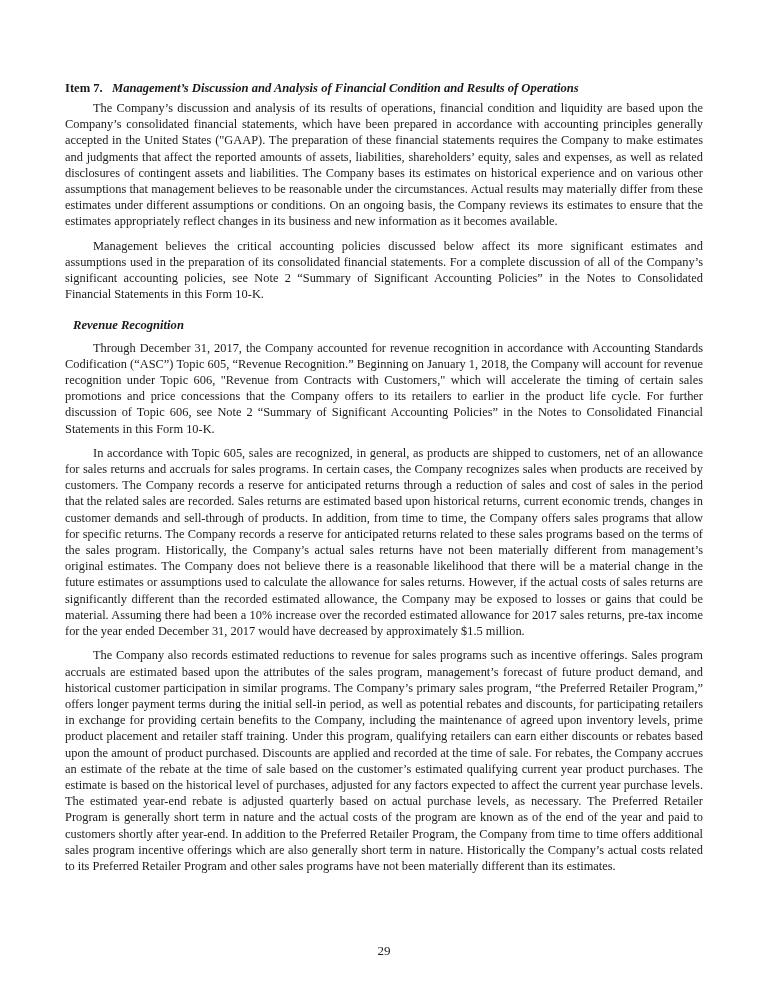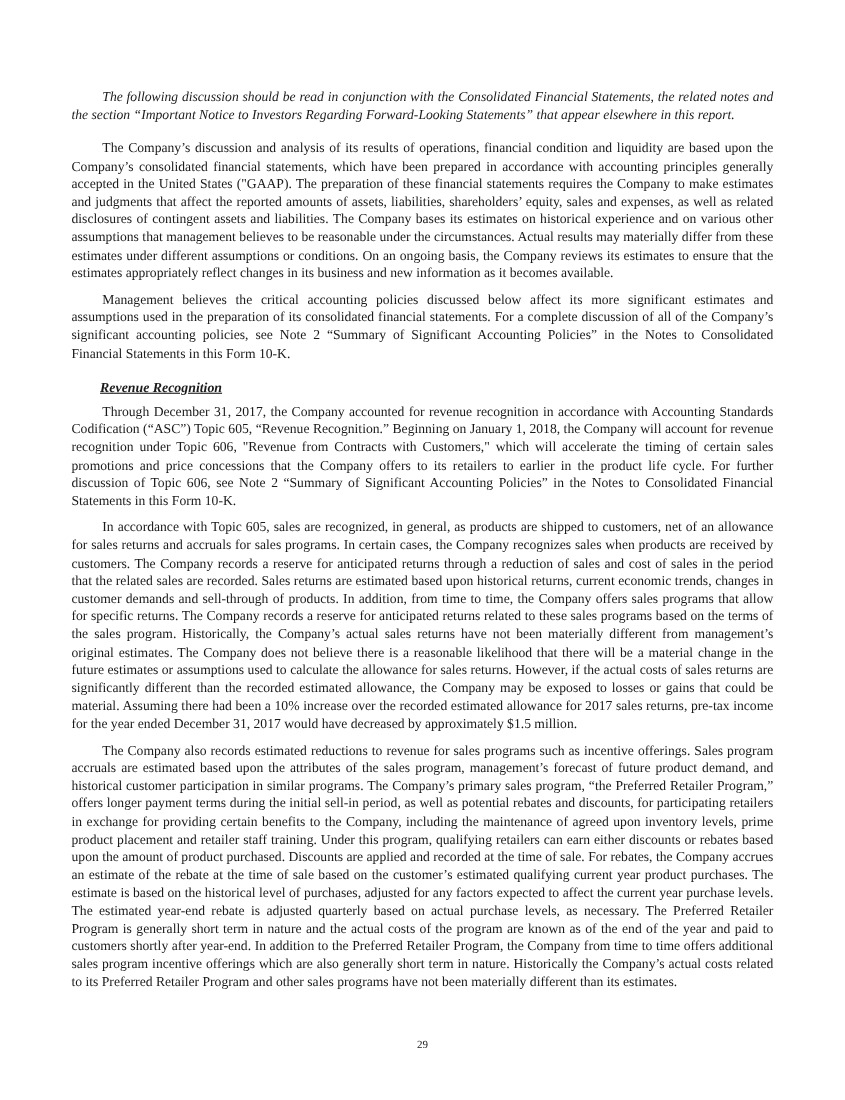--- a/index.html
+++ b/index.html
@@ -78,6 +78,10 @@
 
 <div class="page">
 
+  <div class="item-heading">
+    <span class="item-num">Item 7.</span>
+    <span class="item-title">Management’s Discussion and Analysis of Financial Condition and Results of Operations</span>
+  </div>
 
   <p class="intro">The following discussion should be read in conjunction with the Consolidated Financial Statements, the related notes and the section “Important Notice to Investors Regarding Forward-Looking Statements” that appear elsewhere in this report.</p>
 

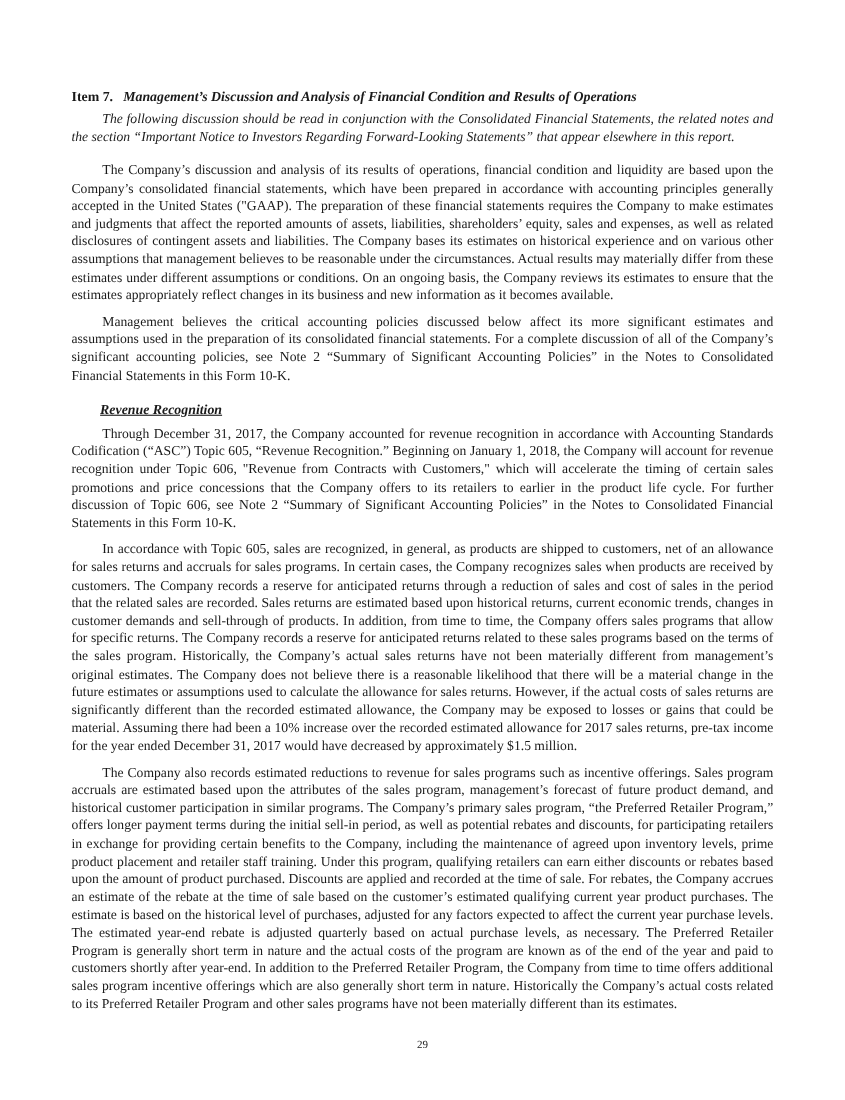--- a/index.html
+++ b/index.html
@@ -83,7 +83,6 @@
     <span class="item-title">Management’s Discussion and Analysis of Financial Condition and Results of Operations</span>
   </div>
 
-  <p class="intro">The following discussion should be read in conjunction with the Consolidated Financial Statements, the related notes and the section “Important Notice to Investors Regarding Forward-Looking Statements” that appear elsewhere in this report.</p>
 
 
   <p class="para">The Company’s discussion and analysis of its results of operations, financial condition and liquidity are based upon the Company’s consolidated financial statements, which have been prepared in accordance with accounting principles generally accepted in the United States ("GAAP). The preparation of these financial statements requires the Company to make estimates and judgments that affect the reported amounts of assets, liabilities, shareholders’ equity, sales and expenses, as well as related disclosures of contingent assets and liabilities. The Company bases its estimates on historical experience and on various other assumptions that management believes to be reasonable under the circumstances. Actual results may materially differ from these estimates under different assumptions or conditions. On an ongoing basis, the Company reviews its estimates to ensure that the estimates appropriately reflect changes in its business and new information as it becomes available.</p>

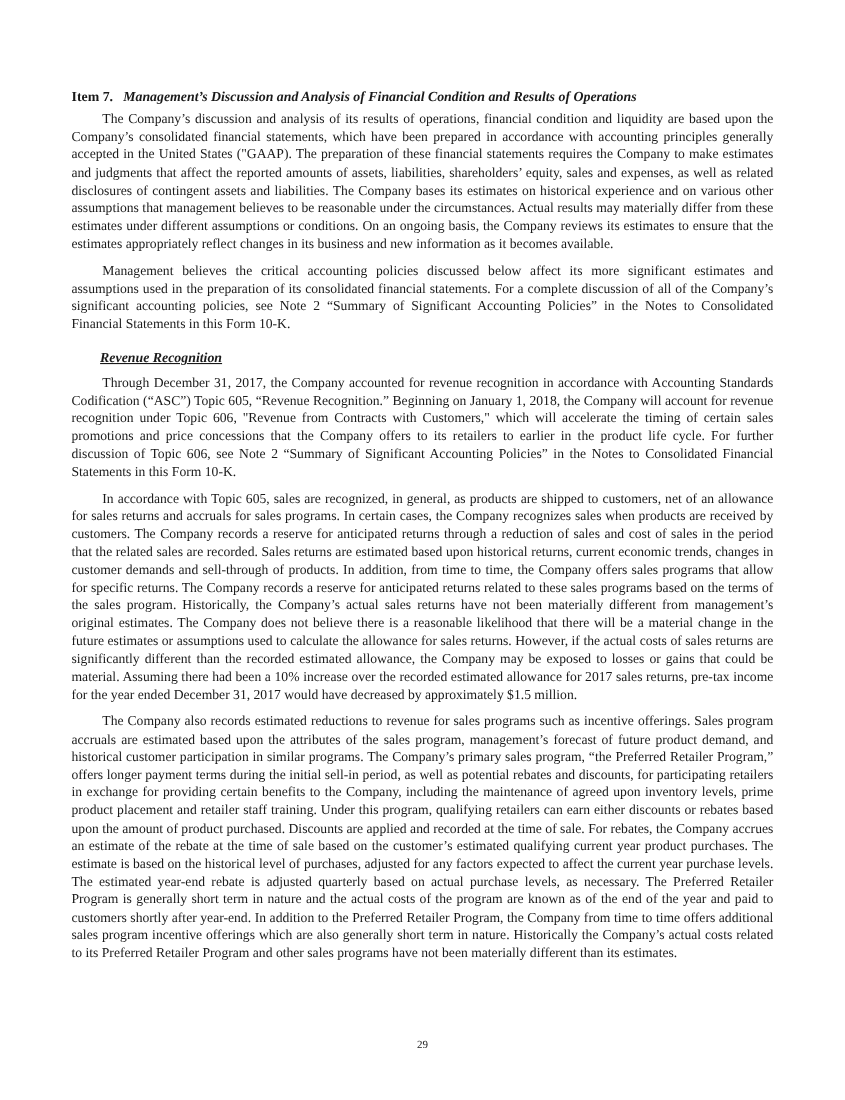--- a/index.html
+++ b/index.html
@@ -55,8 +55,7 @@
       font-weight: bold;
       font-style: italic;
       font-size: 12.6px;
-      margin: 0 0 6px 26px;
-      text-decoration: underline;
+      margin: 0 0 6px 8px;
     }
     .para {
       margin-bottom: 8px;

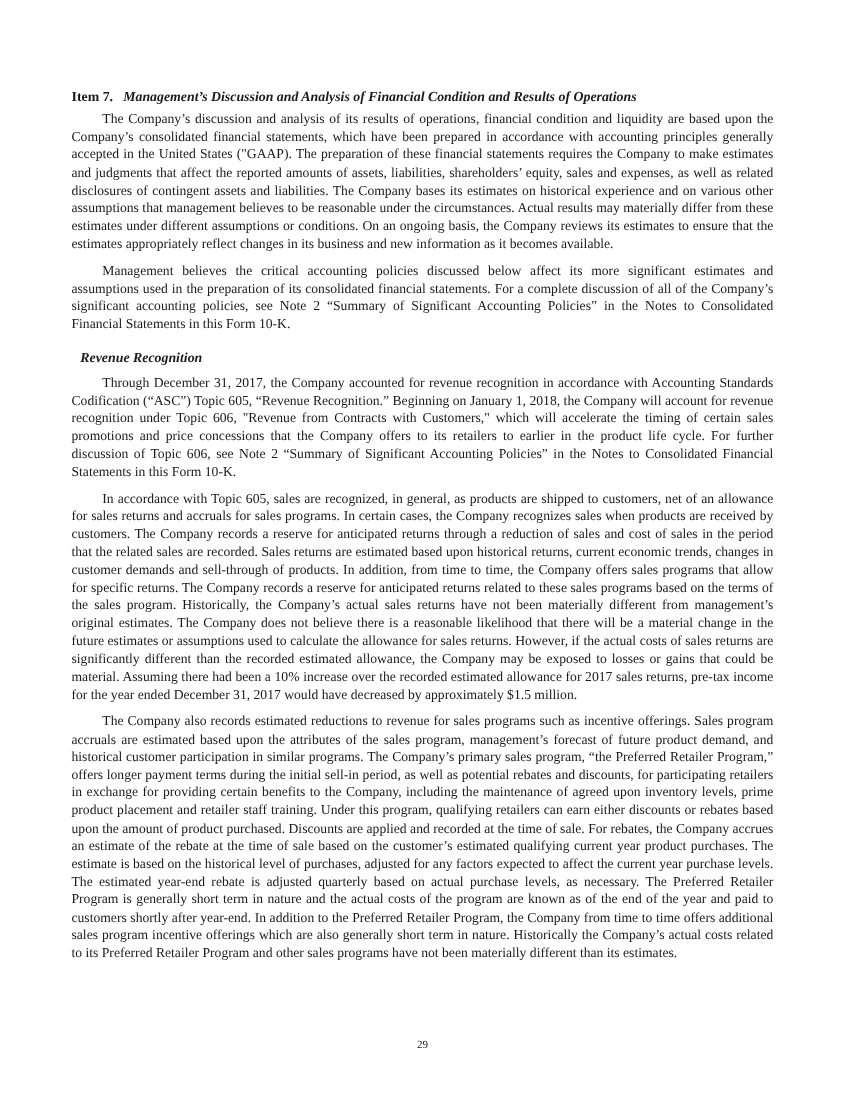--- a/index.html
+++ b/index.html
@@ -69,7 +69,7 @@
       left: 0;
       width: 768px;
       text-align: center;
-      font-size: 10px;
+      font-size: 13px;
     }
   </style>
 </head>

